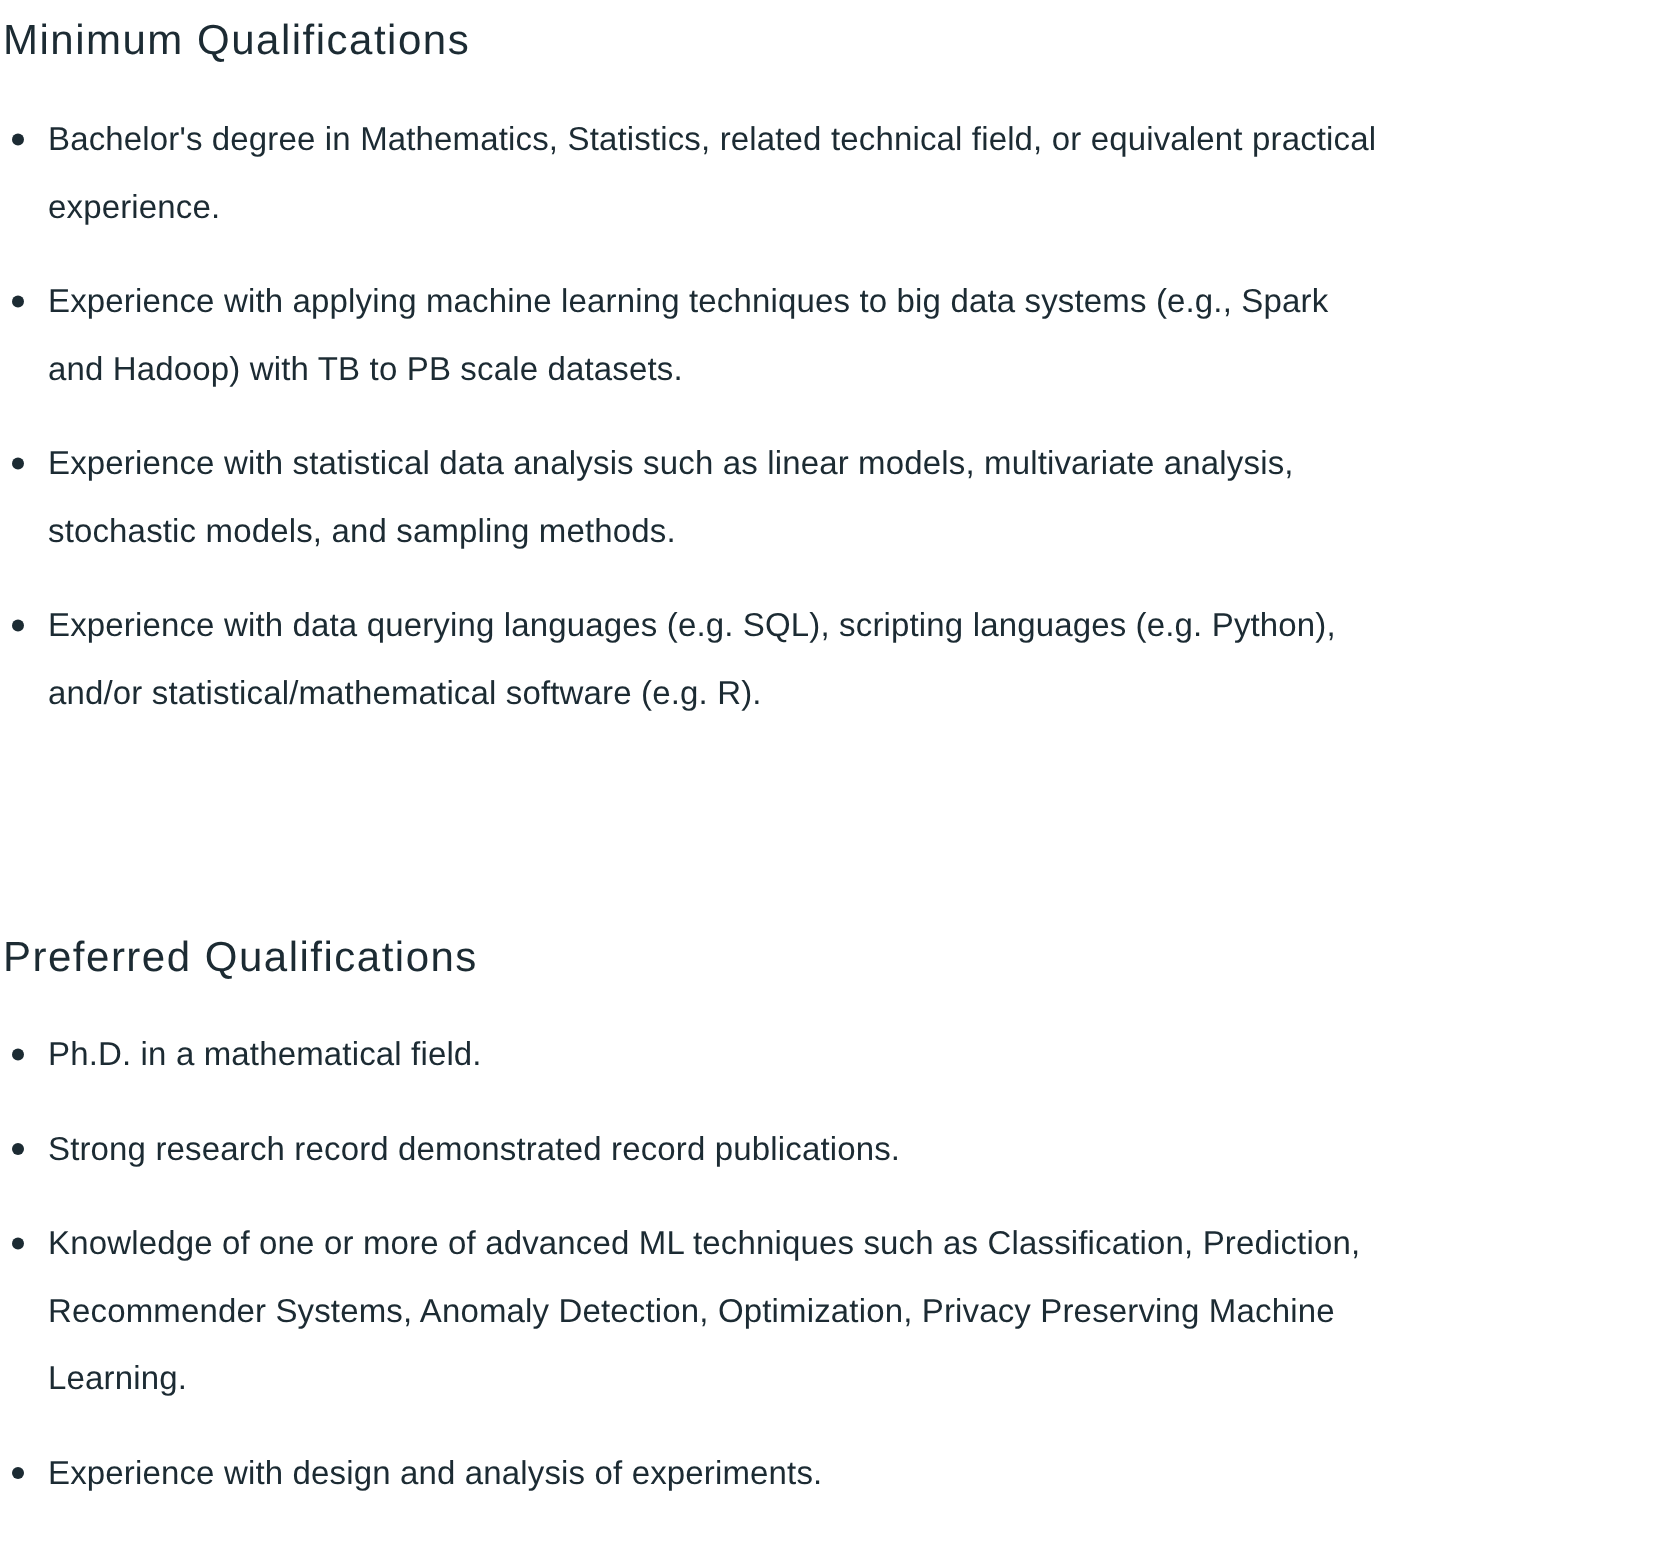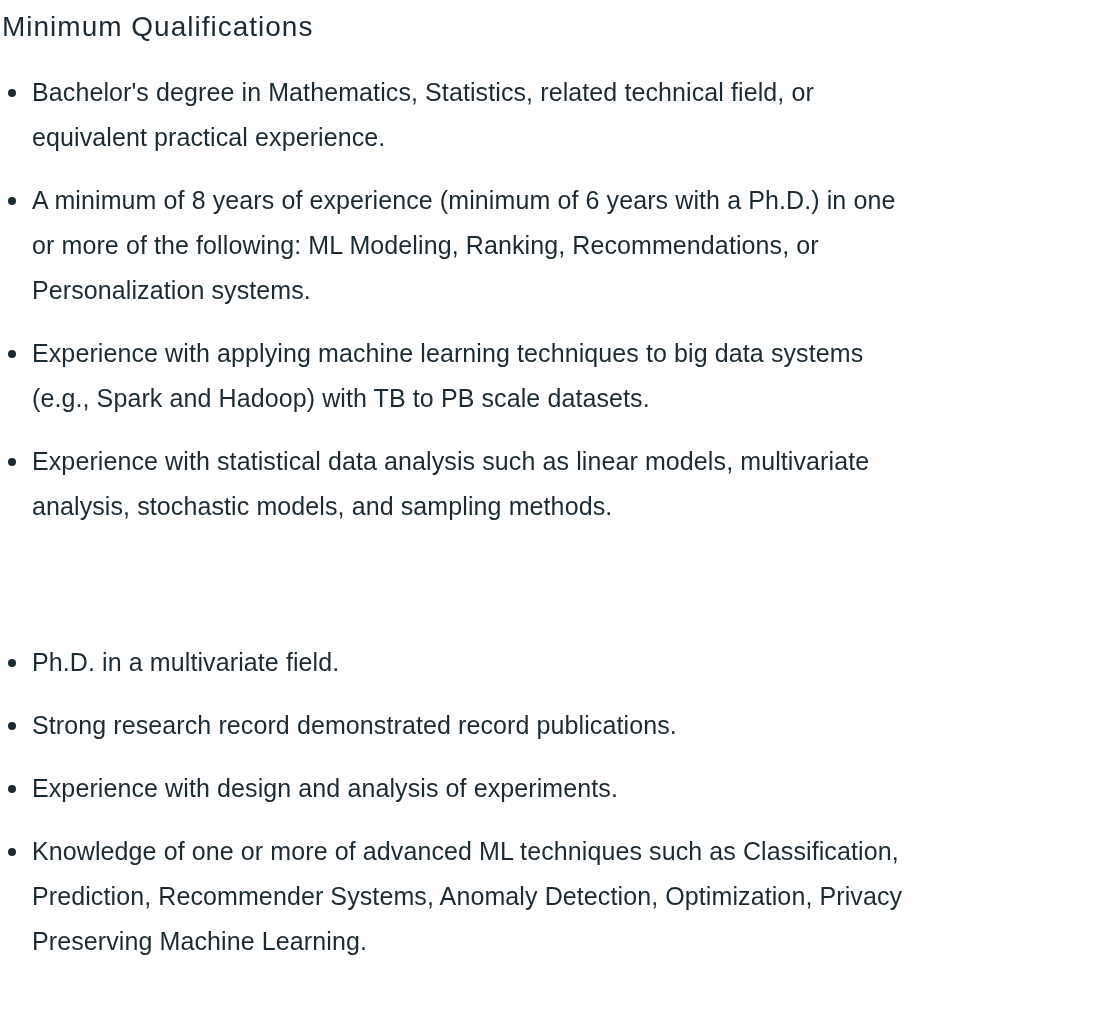--- a/index.html
+++ b/index.html
@@ -36,7 +36,7 @@
     ul.qual-list li {
       position: relative;
       padding-left: 32px;
-      font-size: 25px;
+      font-size: 22px;
       line-height: 45px;
       color: #1c2b33;
       letter-spacing: 0.1px;

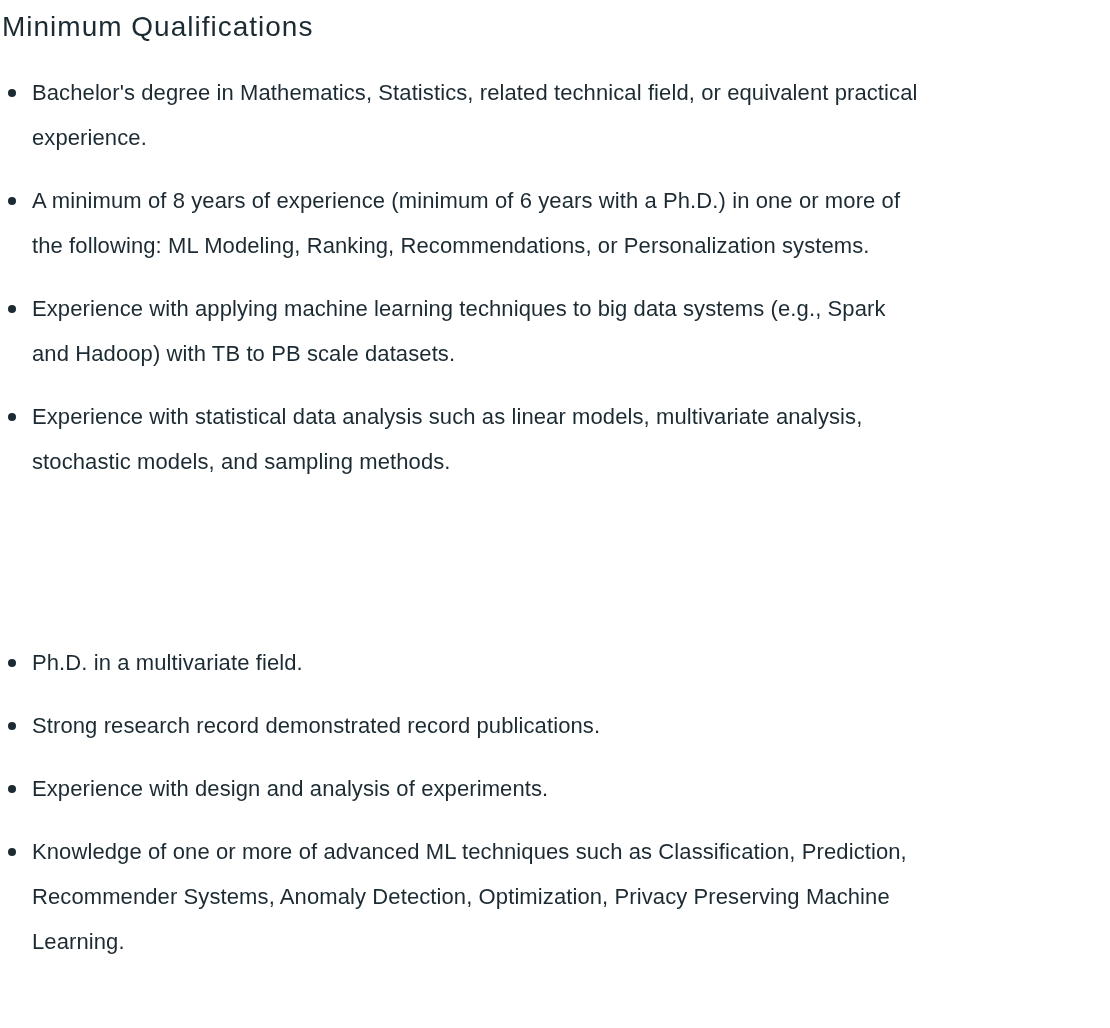--- a/index.html
+++ b/index.html
@@ -64,7 +64,6 @@
   <h2 class="section-title">Minimum Qualifications</h2>
   <ul class="qual-list">
     <li><span class="bullet"></span><span>Bachelor's degree in Mathematics, Statistics, related technical field, or equivalent practical experience.</span></li>
-    <li><span class="bullet"></span><span>A minimum of 8 years of experience (minimum of 6 years with a Ph.D.) in one or more of the following: ML Modeling, Ranking, Recommendations, or Personalization systems.</span></li>
     <li><span class="bullet"></span><span>Experience with applying machine learning techniques to big data systems (e.g., Spark and Hadoop) with TB to PB scale datasets.</span></li>
     <li><span class="bullet"></span><span>Experience with statistical data analysis such as linear models, multivariate analysis, stochastic models, and sampling methods.</span></li>
   </ul>

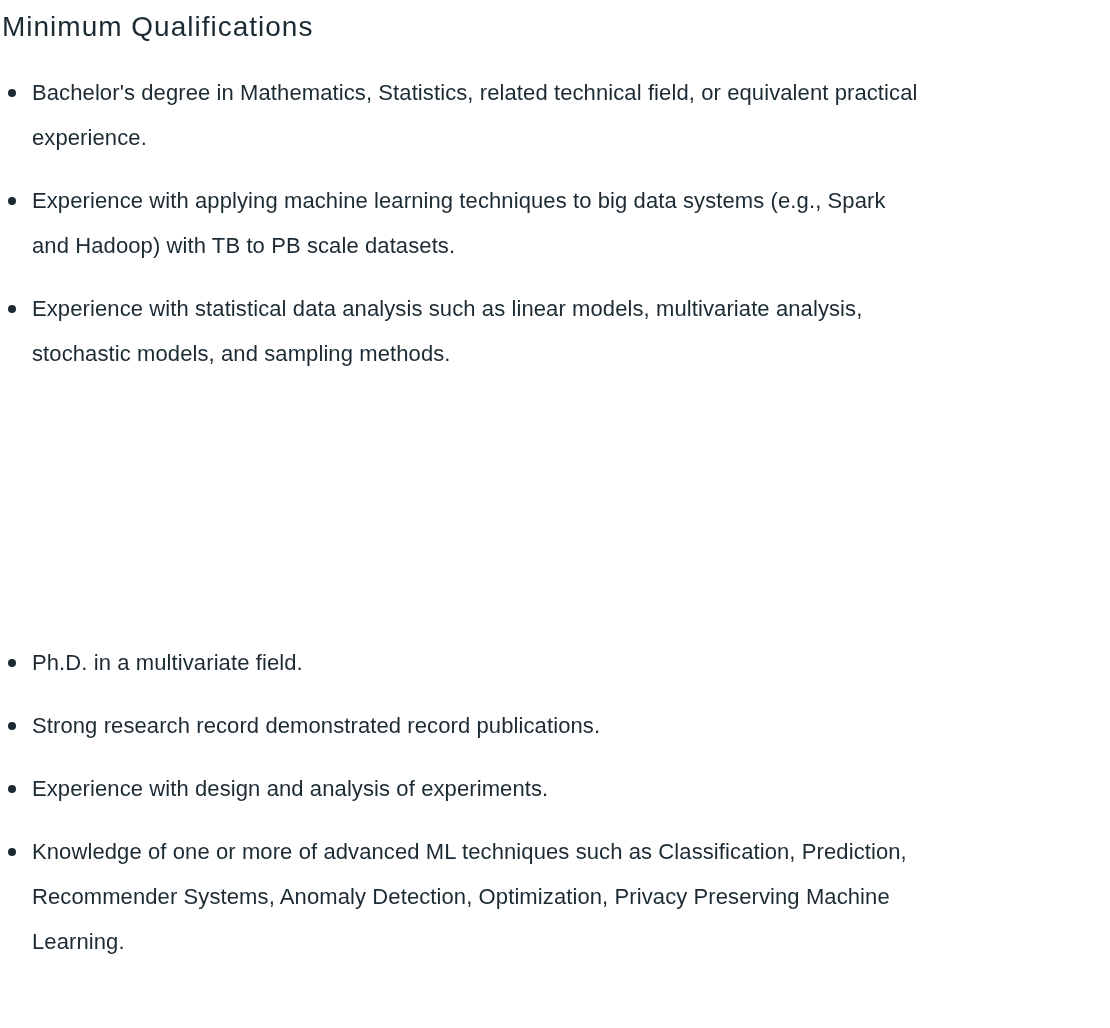--- a/index.html
+++ b/index.html
@@ -66,6 +66,7 @@
     <li><span class="bullet"></span><span>Bachelor's degree in Mathematics, Statistics, related technical field, or equivalent practical experience.</span></li>
     <li><span class="bullet"></span><span>Experience with applying machine learning techniques to big data systems (e.g., Spark and Hadoop) with TB to PB scale datasets.</span></li>
     <li><span class="bullet"></span><span>Experience with statistical data analysis such as linear models, multivariate analysis, stochastic models, and sampling methods.</span></li>
+    <li><span class="bullet"></span><span>Experience with data querying languages (e.g. SQL), scripting languages (e.g. Python), and/or statistical/mathematical software (e.g. R).</span></li>
   </ul>
 </div>
 

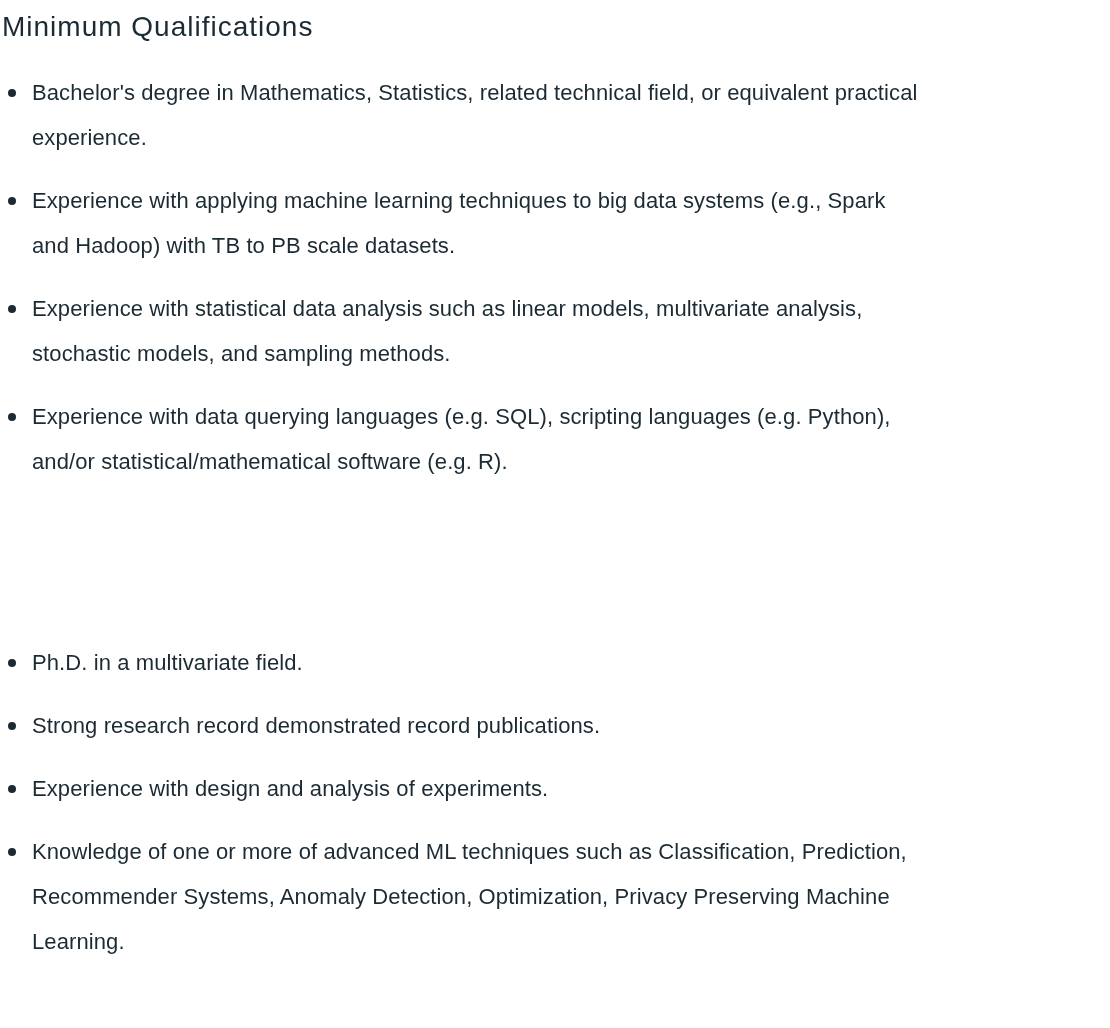--- a/index.html
+++ b/index.html
@@ -71,6 +71,7 @@
 </div>
 
 <div class="section" id="pref-section">
+  <h2 class="section-title">Preferred Qualifications</h2>
   <ul class="qual-list">
     <li><span class="bullet"></span><span>Ph.D. in a multivariate field.</span></li>
     <li><span class="bullet"></span><span>Strong research record demonstrated record publications.</span></li>

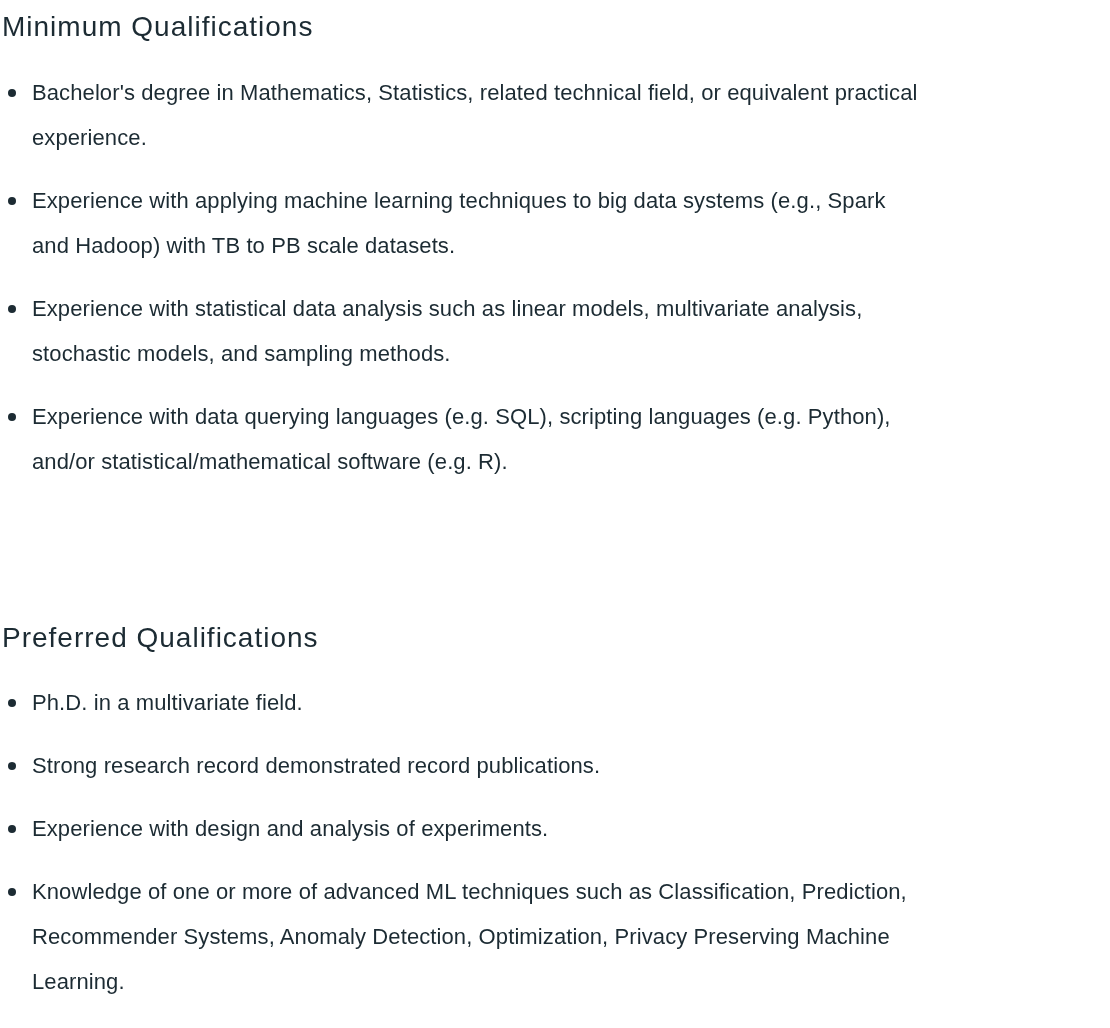--- a/index.html
+++ b/index.html
@@ -73,7 +73,7 @@
 <div class="section" id="pref-section">
   <h2 class="section-title">Preferred Qualifications</h2>
   <ul class="qual-list">
-    <li><span class="bullet"></span><span>Ph.D. in a multivariate field.</span></li>
+    <li><span class="bullet"></span><span>Ph.D. in a mathematical field.</span></li>
     <li><span class="bullet"></span><span>Strong research record demonstrated record publications.</span></li>
     <li><span class="bullet"></span><span>Experience with design and analysis of experiments.</span></li>
     <li><span class="bullet"></span><span>Knowledge of one or more of advanced ML techniques such as Classification, Prediction, Recommender Systems, Anomaly Detection, Optimization, Privacy Preserving Machine Learning.</span></li>

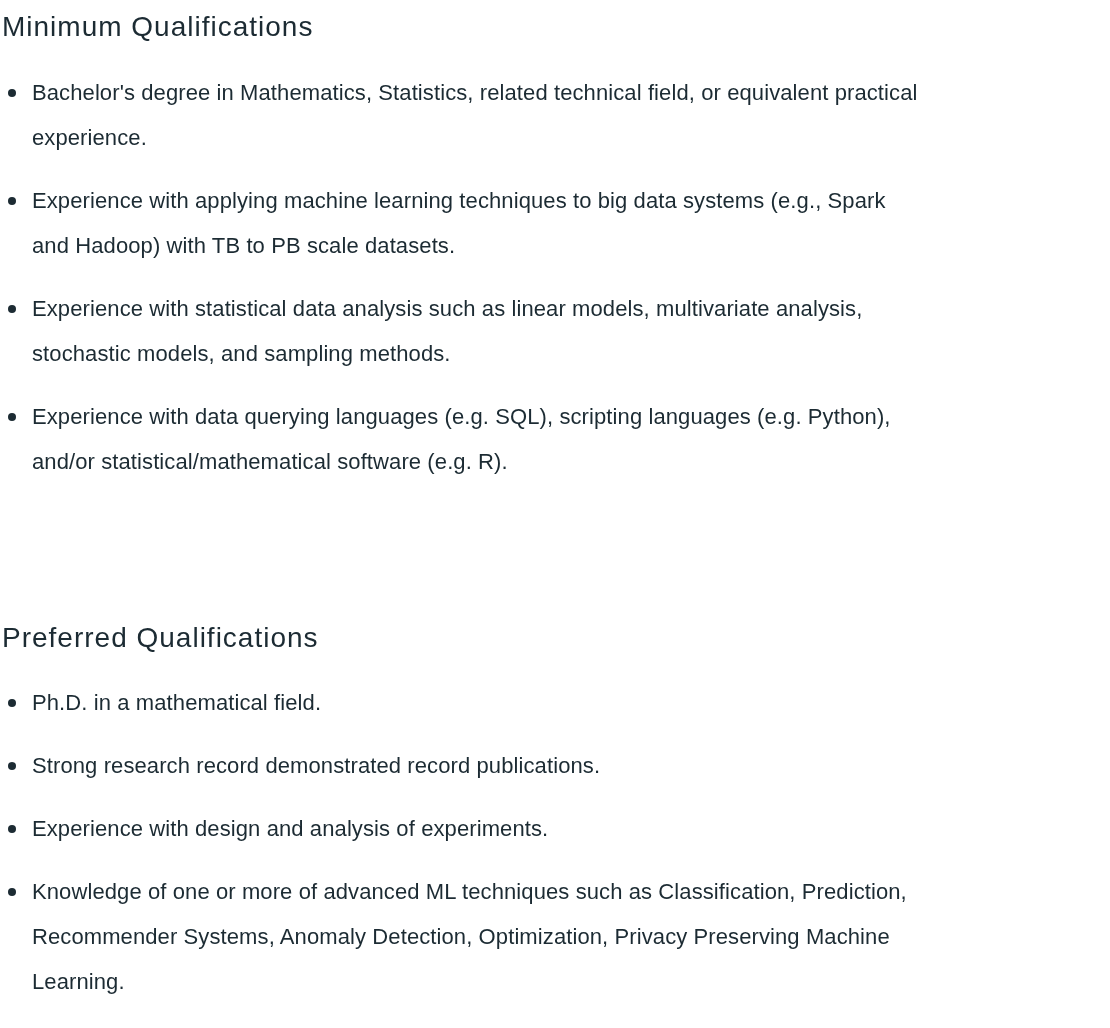--- a/index.html
+++ b/index.html
@@ -75,8 +75,8 @@
   <ul class="qual-list">
     <li><span class="bullet"></span><span>Ph.D. in a mathematical field.</span></li>
     <li><span class="bullet"></span><span>Strong research record demonstrated record publications.</span></li>
+    <li><span class="bullet"></span><span>Knowledge of one or more of advanced ML techniques such as Classification, Prediction, Recommender Systems, Anomaly Detection, Optimization, Privacy Preserving Machine Learning.</span></li>
     <li><span class="bullet"></span><span>Experience with design and analysis of experiments.</span></li>
-    <li><span class="bullet"></span><span>Knowledge of one or more of advanced ML techniques such as Classification, Prediction, Recommender Systems, Anomaly Detection, Optimization, Privacy Preserving Machine Learning.</span></li>
   </ul>
 </div>
 

